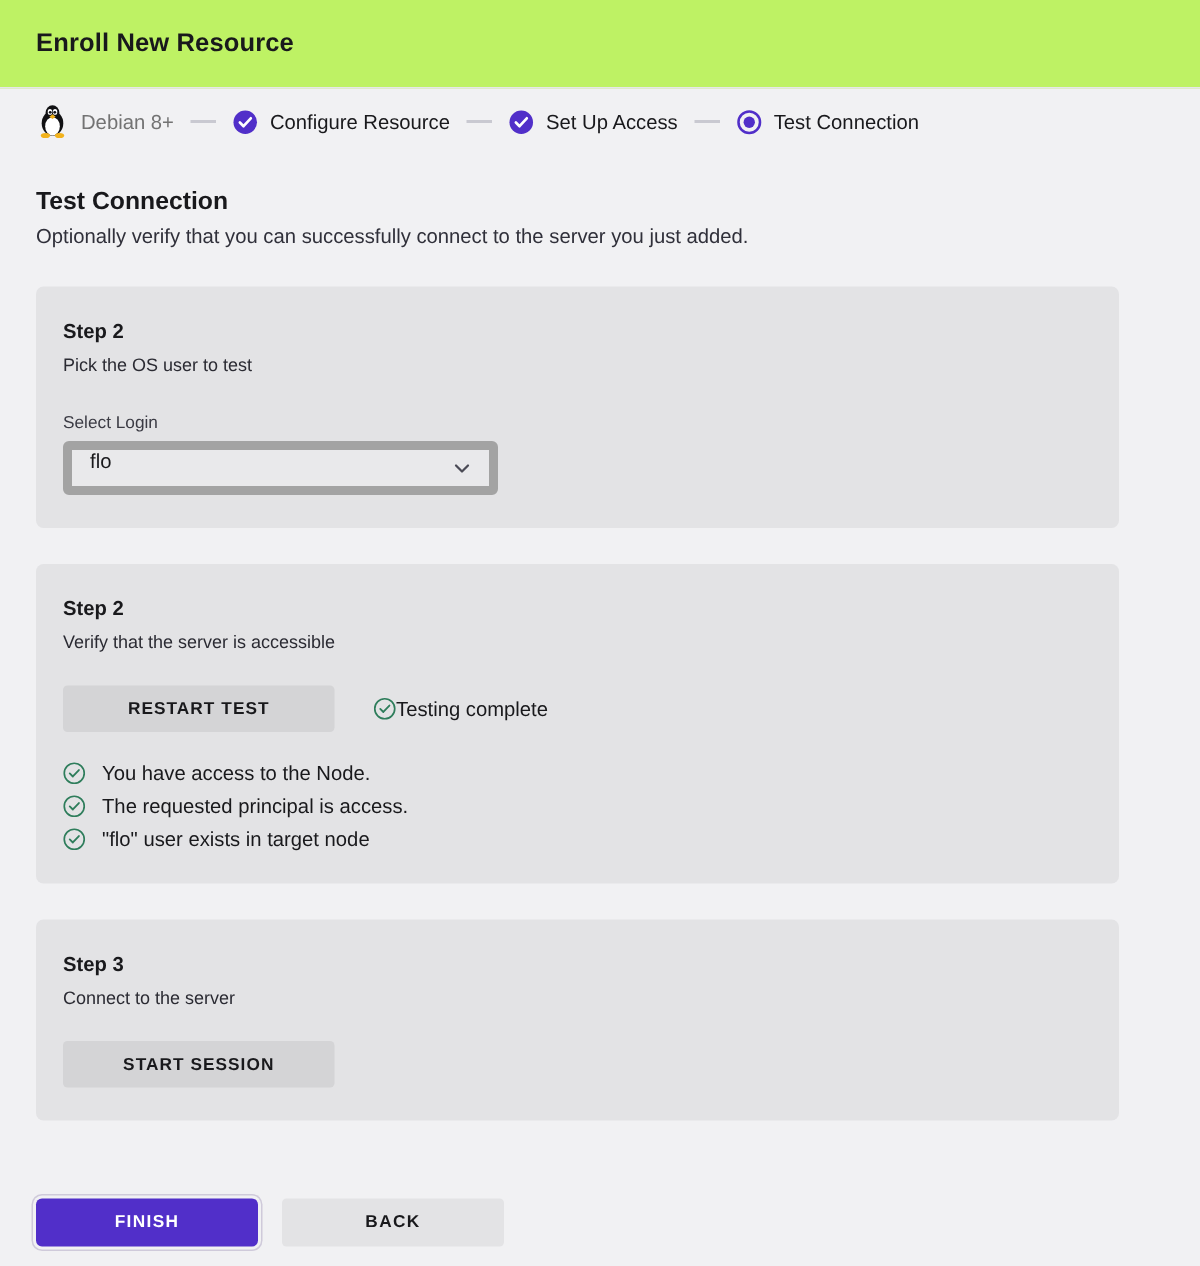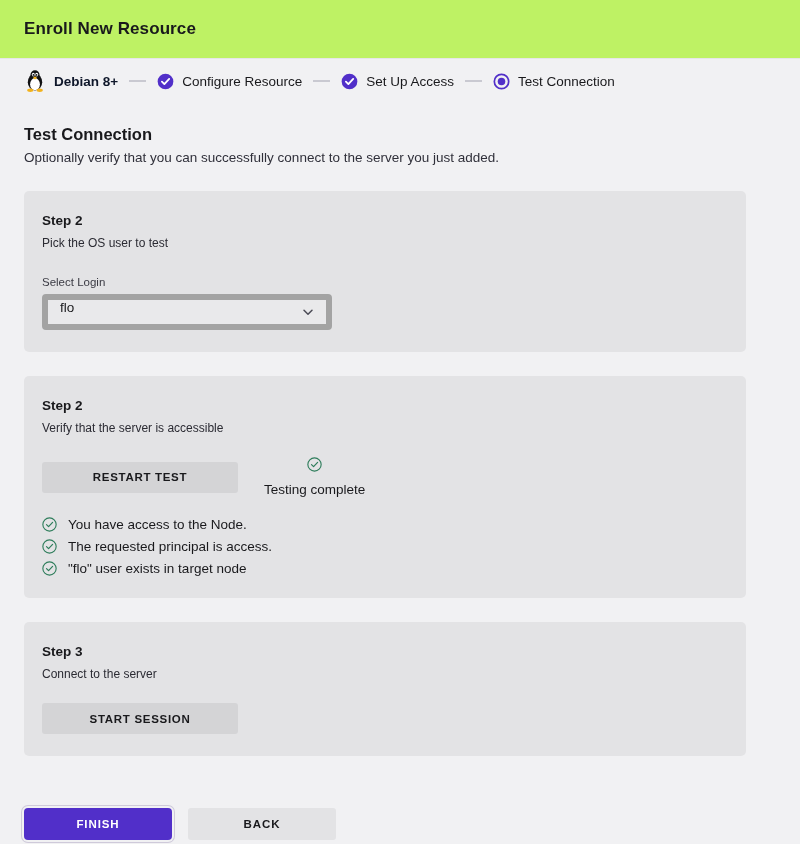--- a/index.html
+++ b/index.html
@@ -38,7 +38,7 @@
   }
   .step { display: flex; align-items: center; gap: 8px; }
   .step-label { font-size: 13.5px; color: #19191c; white-space: nowrap; }
-  .step.muted .step-label { color: #0f172a; font-weight: bold; }
+  .step.muted .step-label { color: #737373; }
   .step-dash {
     width: 17px; height: 1.5px;
     background: #c9c9d1;

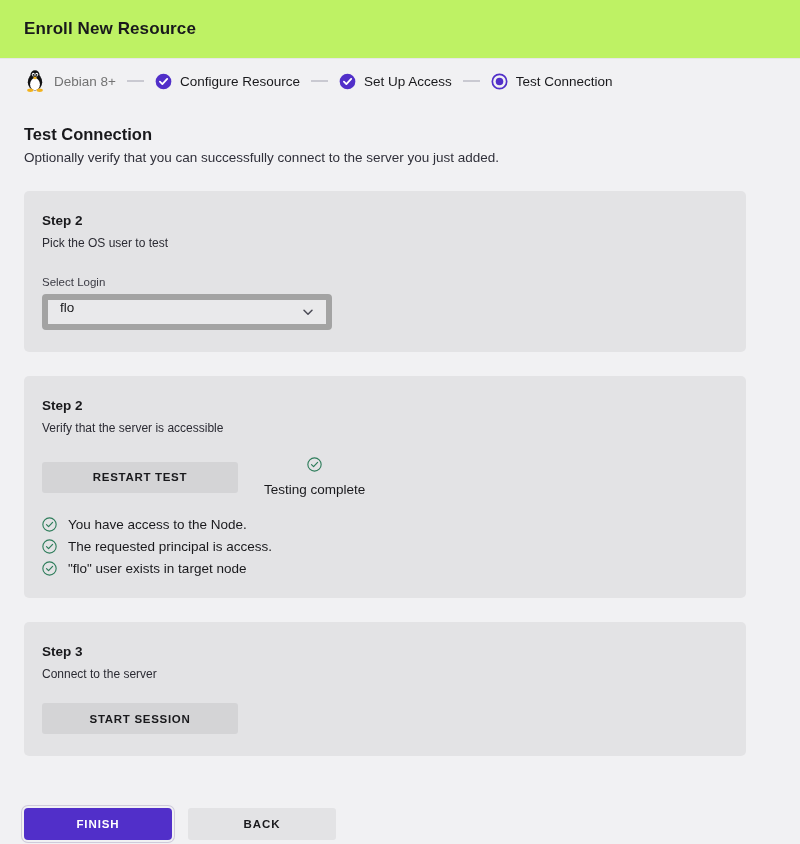--- a/index.html
+++ b/index.html
@@ -112,7 +112,7 @@
 
   
   .btn-flat {
-    width: 196px; height: 31px;
+    width: 181px; height: 31px;
     background: #d4d4d6;
     border: none;
     border-radius: 3px;

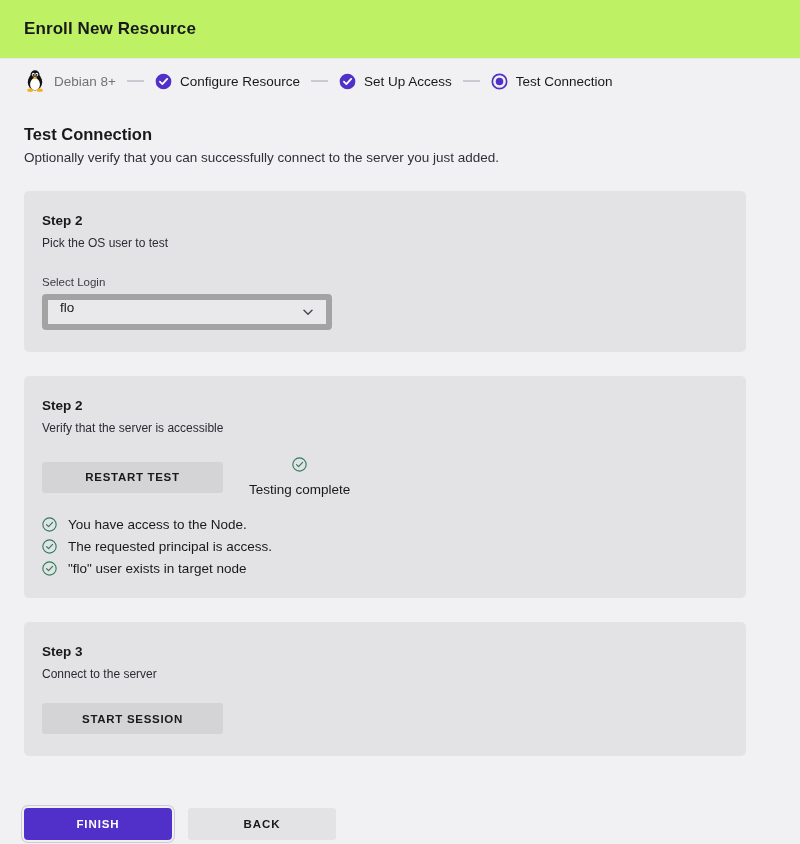--- a/index.html
+++ b/index.html
@@ -130,10 +130,9 @@
     gap: 26px;
   }
   .status-line {
-    display: flex; align-items: center; gap: 10px;
+    display: flex; align-items: center; gap: 0;
     font-size: 13.5px;
     color: #19191c;
-    flex-direction: column;
   }
 
   

